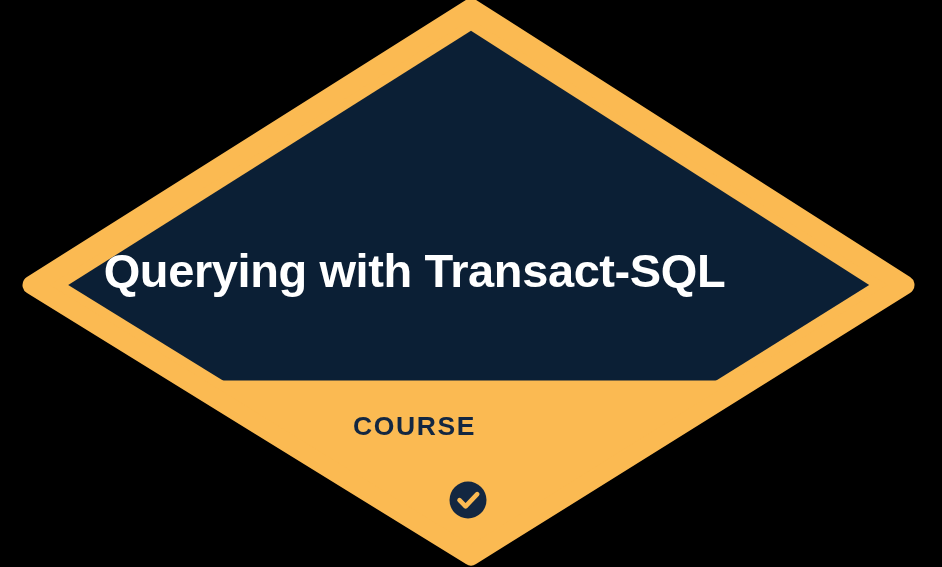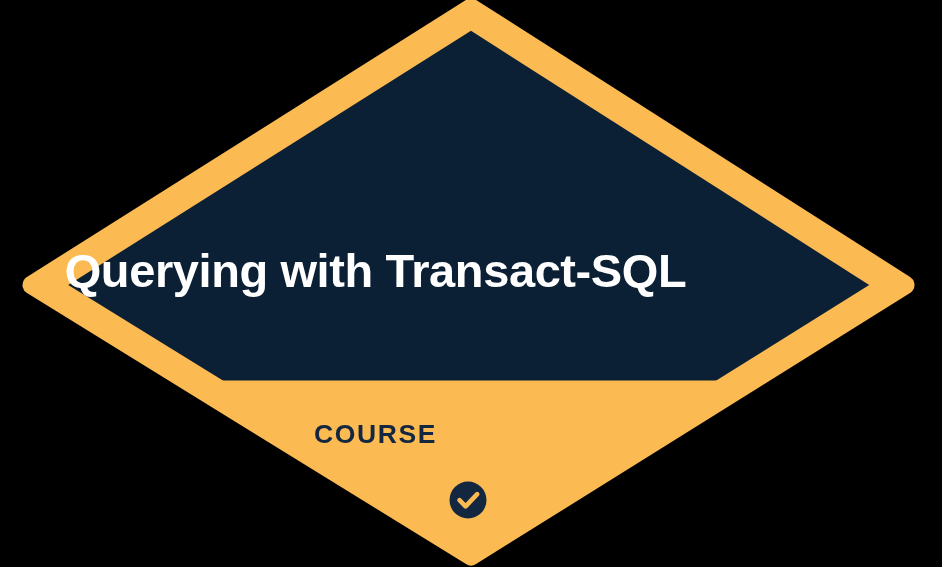--- a/index.html
+++ b/index.html
@@ -38,6 +38,7 @@
     text-align: center;
     pointer-events: none;
     white-space: nowrap;
+    padding-left: 39px;
   }
 
   #course-title {

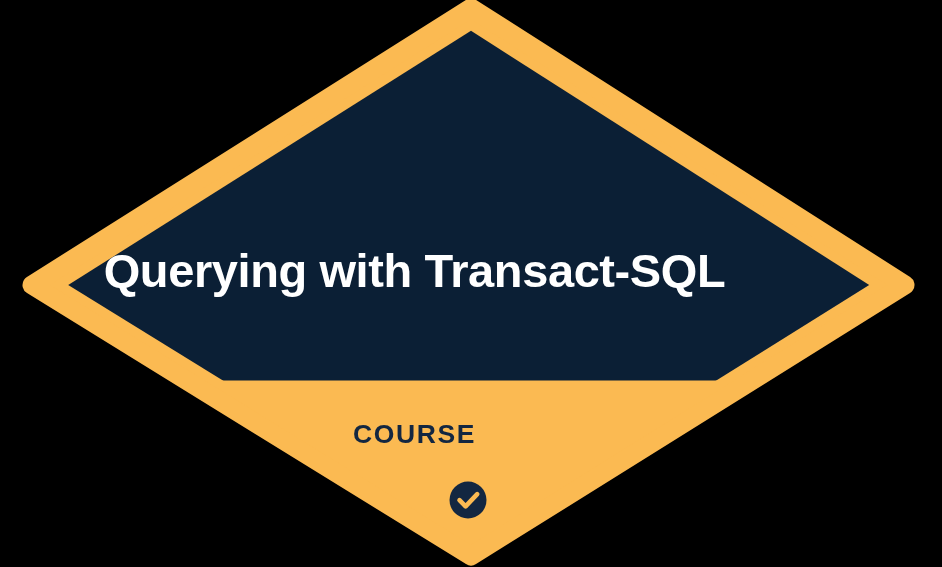--- a/index.html
+++ b/index.html
@@ -62,7 +62,6 @@
   }
   #status-lines .status-line {
     display: block;
-    margin-top: 8px;
   }
 </style>
 </head>

